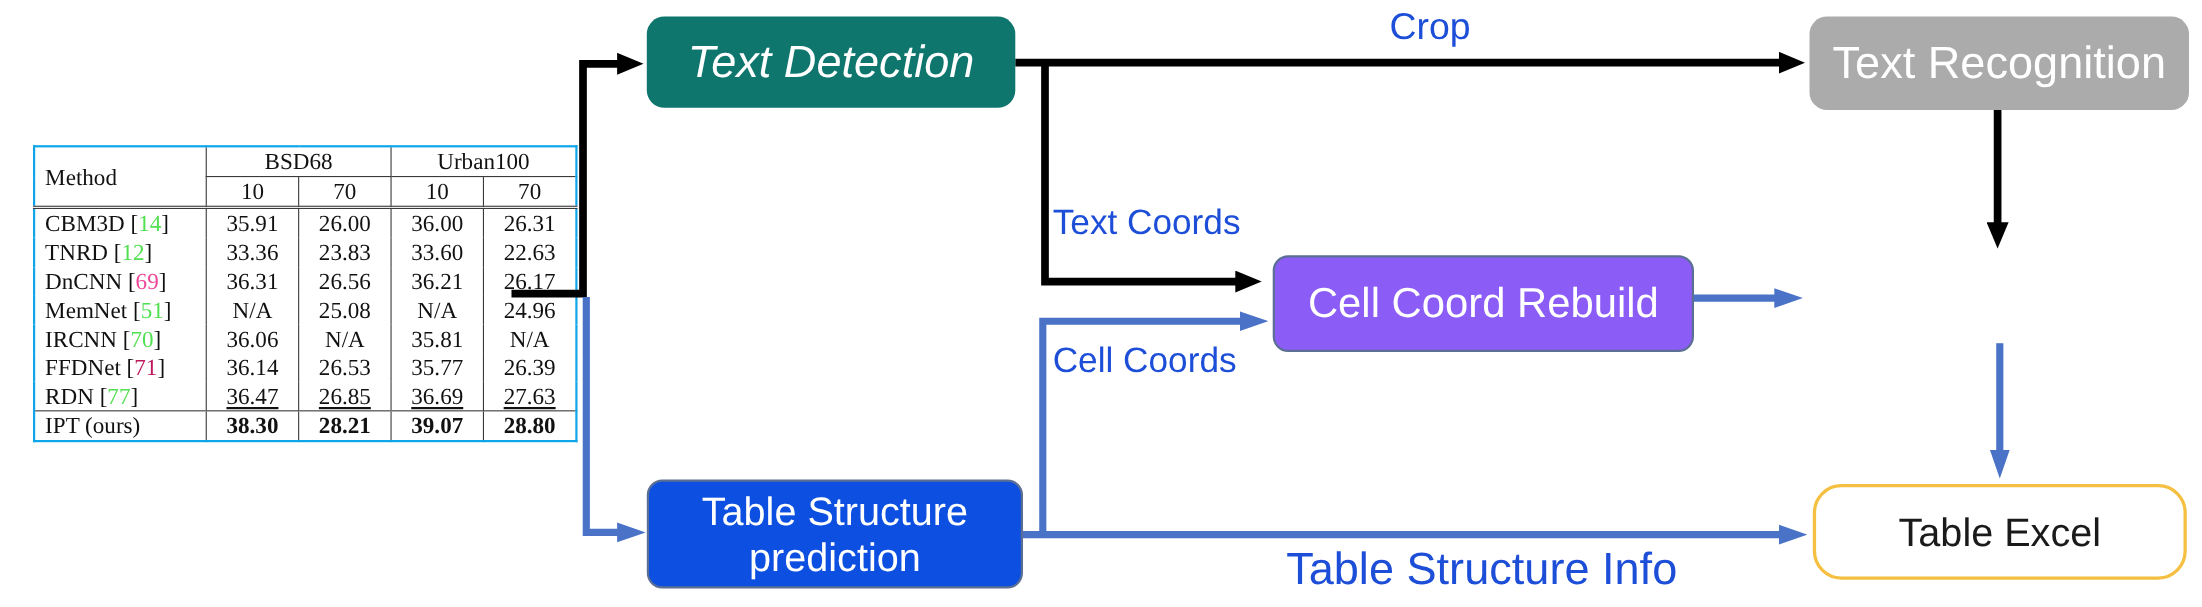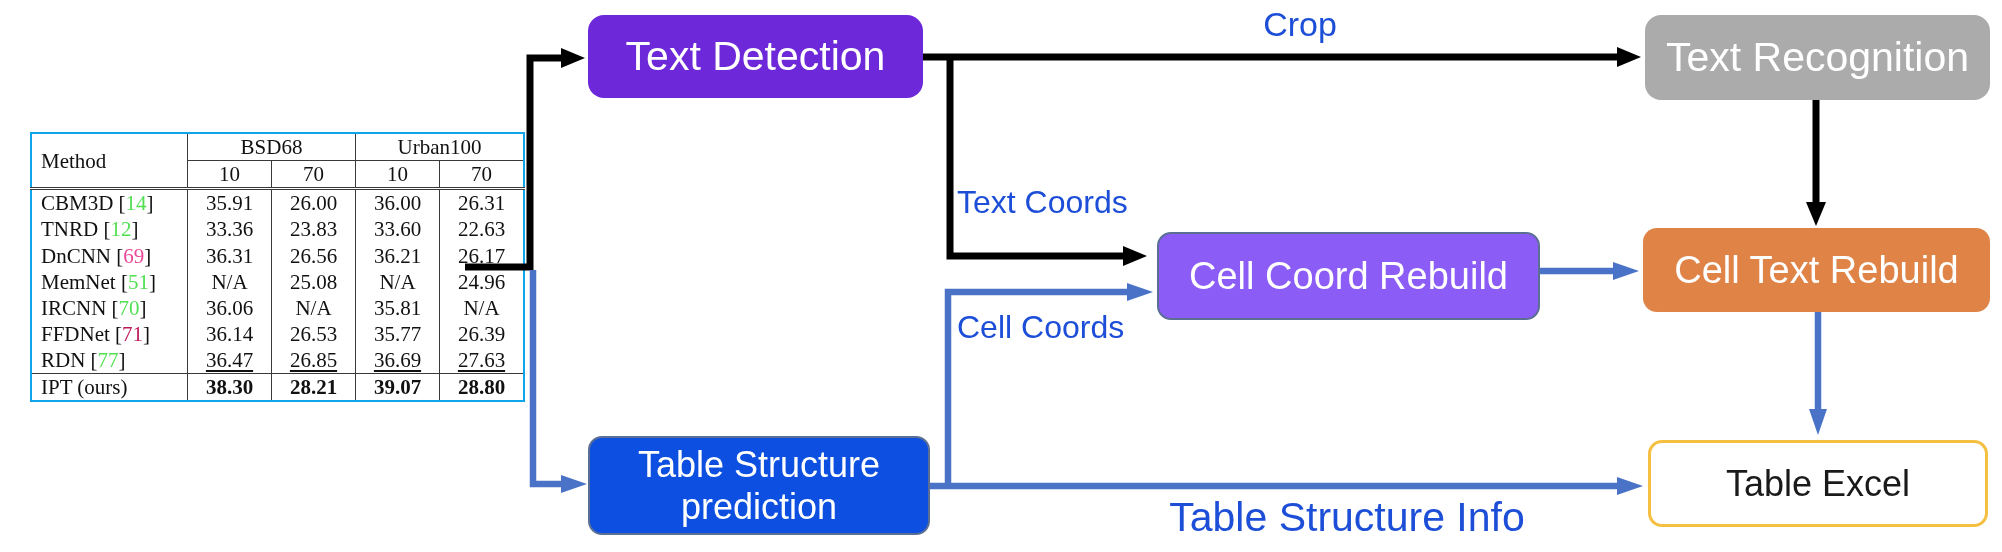--- a/index.html
+++ b/index.html
@@ -171,7 +171,7 @@
     <polyline points="1818,312 1818,410" fill="none" stroke-width="6.5" marker-end="url(#ah-blue)" style="stroke: rgb(74, 115, 200);"></polyline>
   </svg>
 
-  <div class="box gray-box" id="text-detection" style="background-color: #6d28d9;">Text Detection</div>
+  <div class="box gray-box" id="text-detection" style="background-color: #0f766e; font-style: italic;">Text Detection</div>
 
   <div class="box gray-box" id="text-recognition" style="background-color: rgb(171, 171, 171);">Text Recognition</div>
 

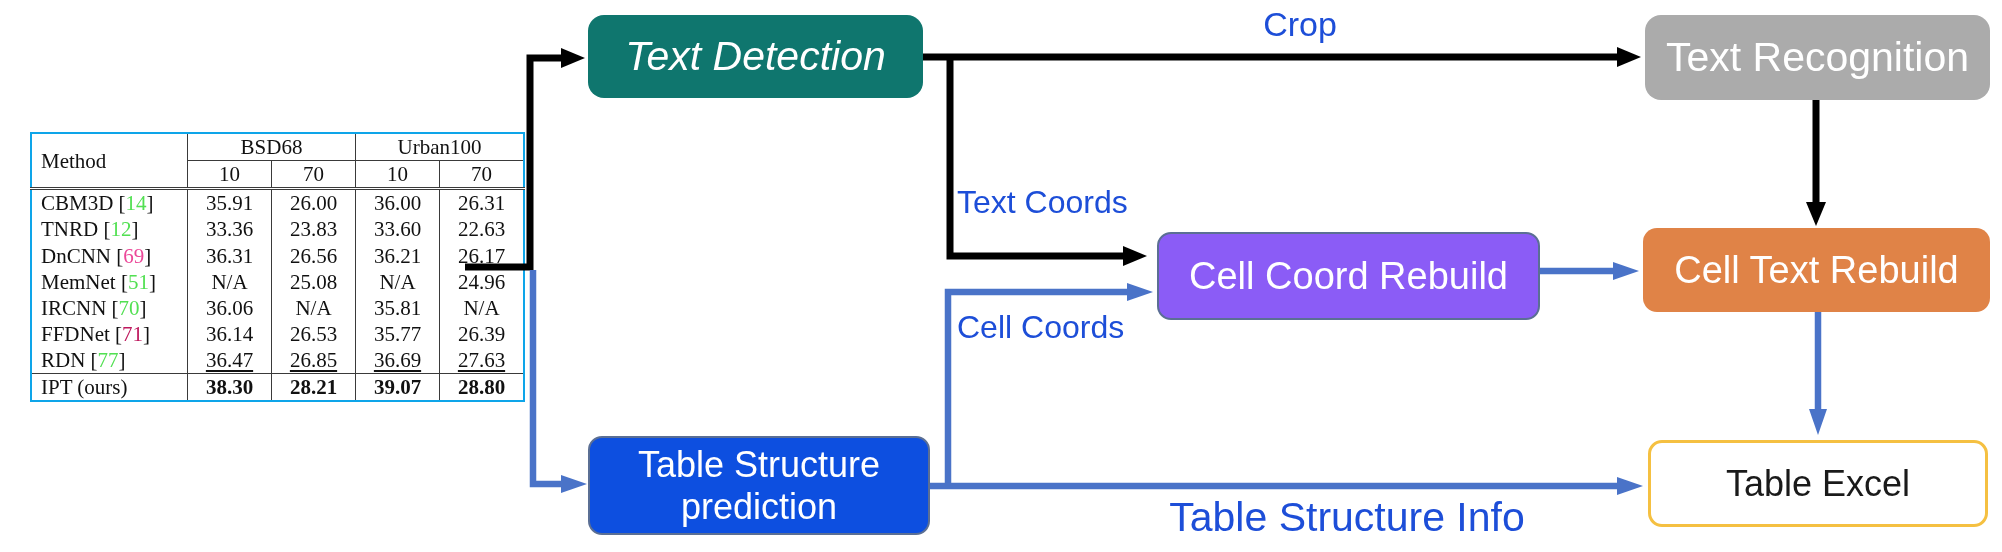--- a/index.html
+++ b/index.html
@@ -177,7 +177,6 @@
 
   <div class="box blue-box" id="cell-coord-rebuild" style="background-color: #8b5cf6;">Cell Coord Rebuild</div>
 
-  <div class="box orange-box" id="cell-text-rebuild" style="background-color: rgb(224, 131, 71);">Cell Text Rebuild</div>
 
   <div class="box blue-box" id="table-structure-prediction" style="background-color: rgb(13, 79, 224);">Table Structure prediction</div>
 

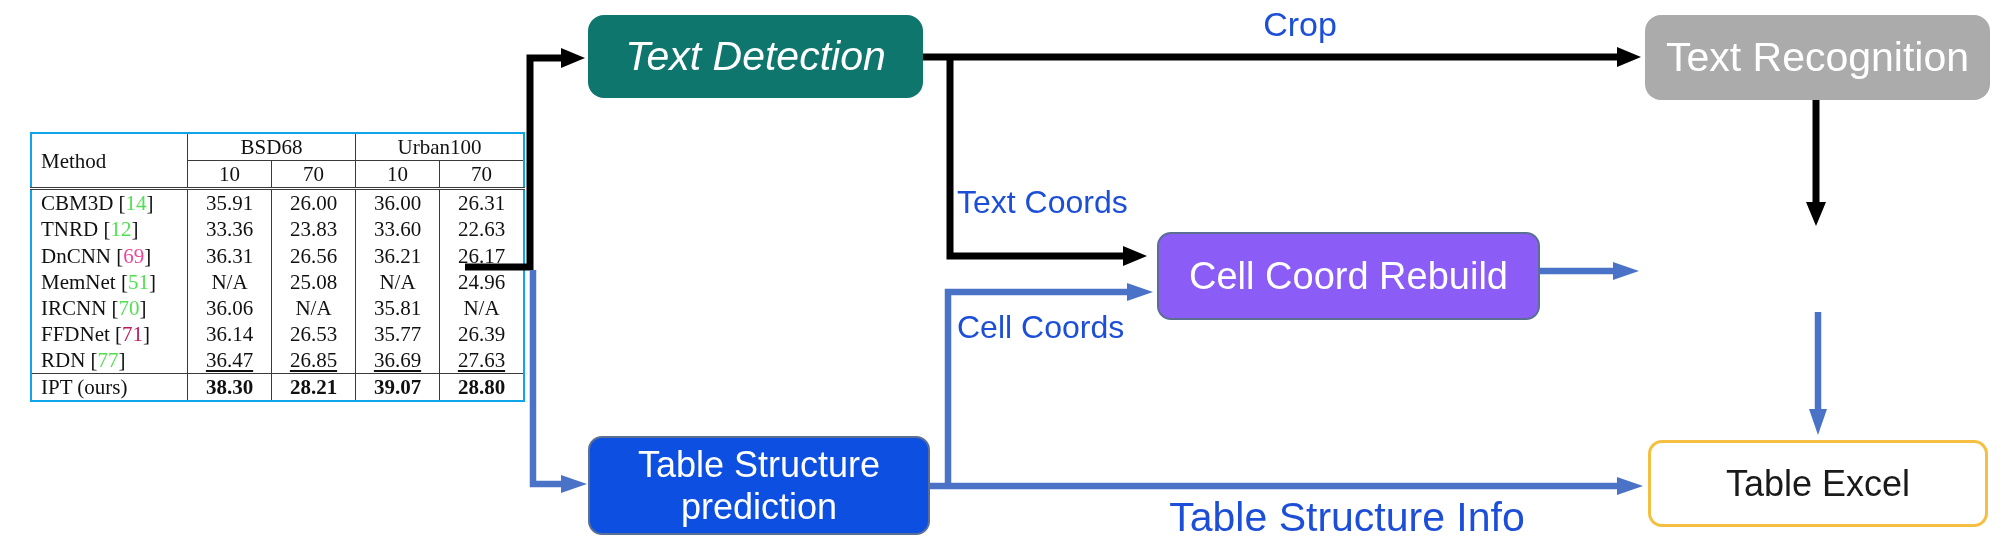--- a/index.html
+++ b/index.html
@@ -24,7 +24,7 @@
   .gray-box  { border-radius:16px; font-size:41px; }
   .blue-box  { border-radius:14px; font-size:38px; border:2px solid #5b6f94; }
   .orange-box{ border-radius:14px; font-size:38px; }
-  .excel-box { border-radius:14px; font-size:36px; color:#1a1a1a; background:#ffffff; border:3px solid #f5c041; }
+  .excel-box { border-radius:26px; font-size:36px; color:#1a1a1a; background:#ffffff; border:3px solid #f5c041; }
 
   #text-detection            { left:588px;  top:15px;  width:335px; height:83px; }
   #text-recognition          { left:1645px; top:15px;  width:345px; height:85px; }

